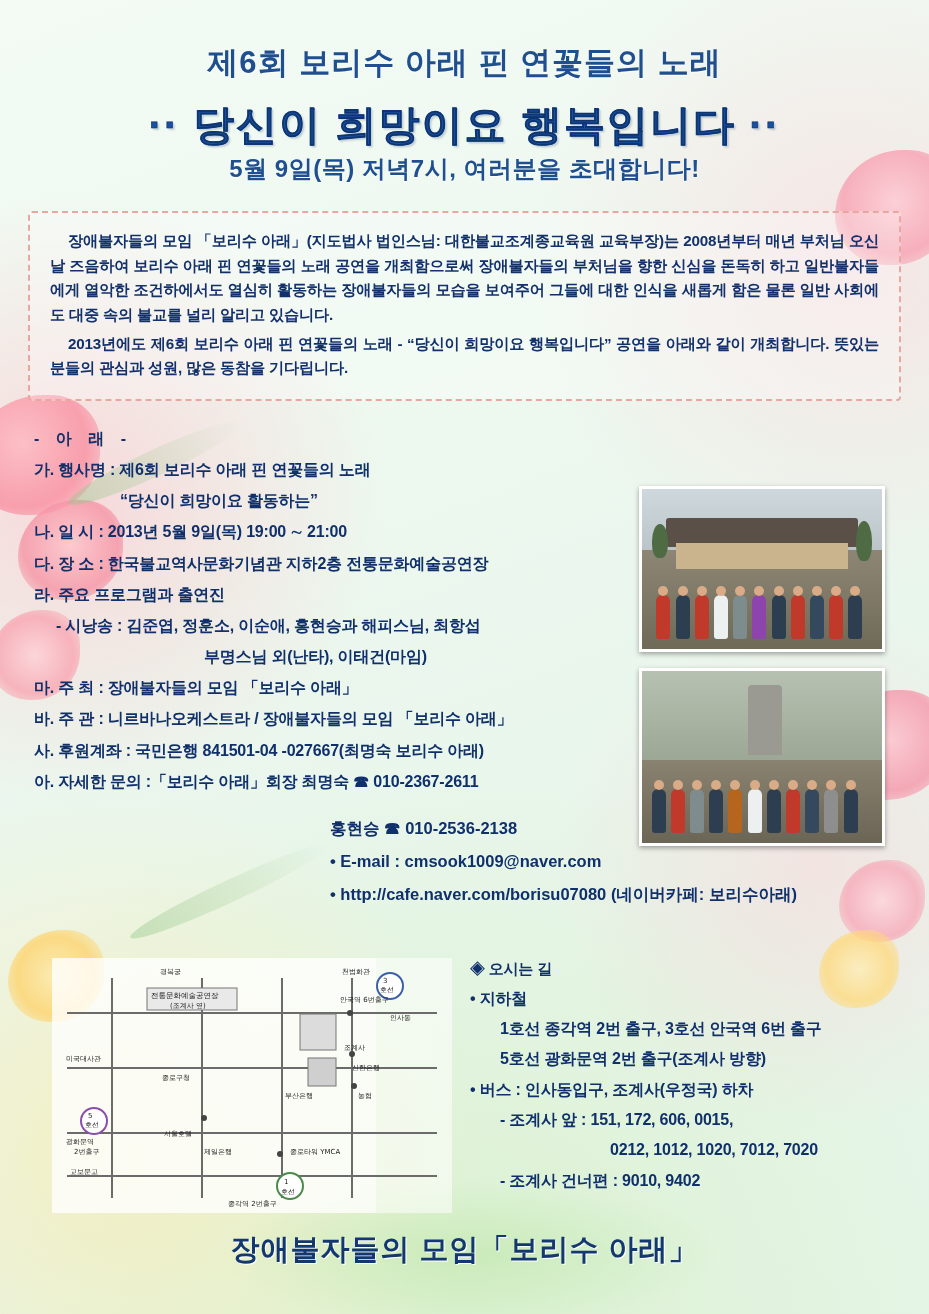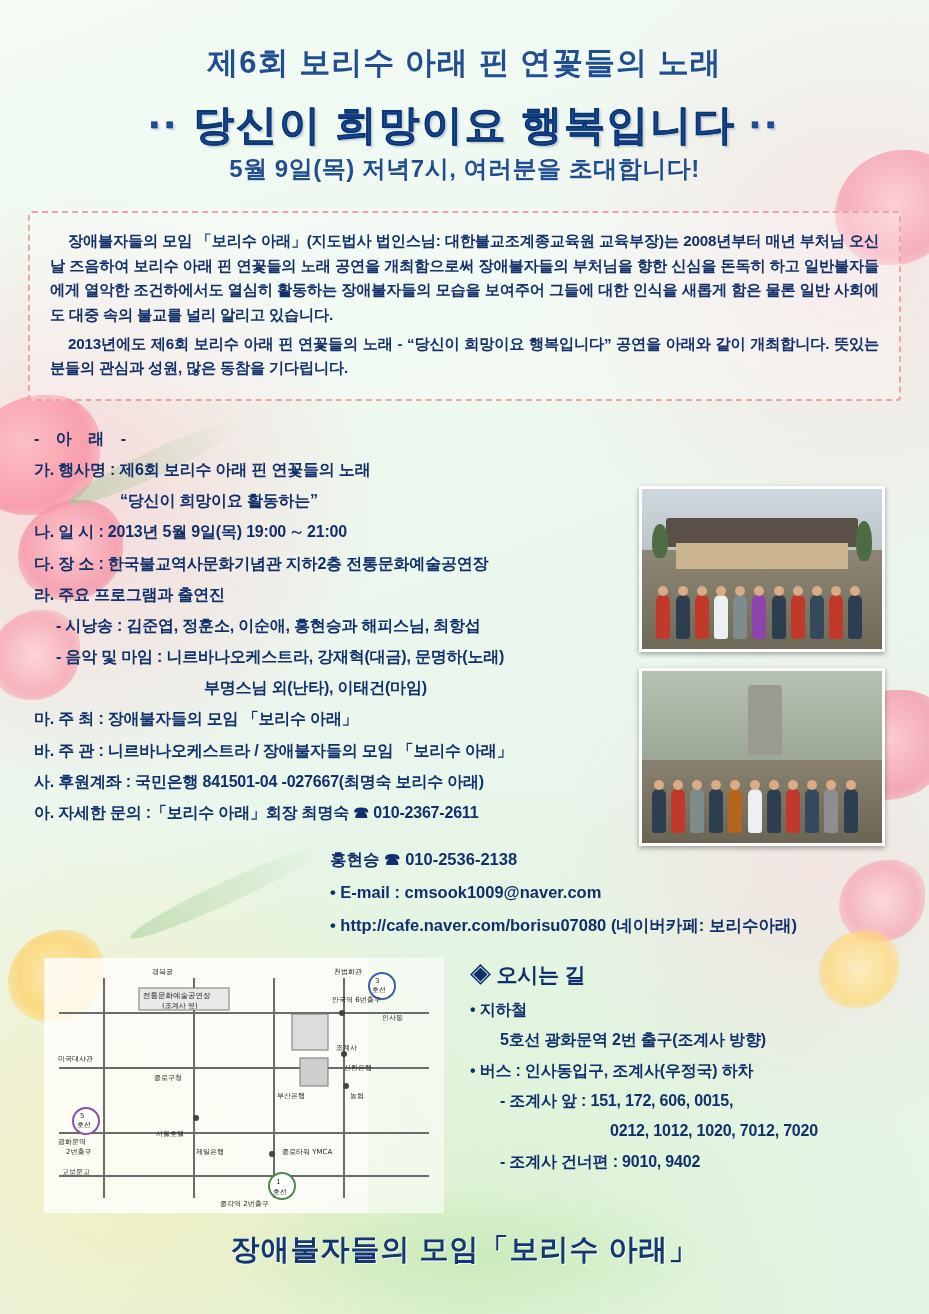--- a/index.html
+++ b/index.html
@@ -232,7 +232,6 @@
       <div class="row">다. 장 소 : 한국불교역사문화기념관 지하2층 전통문화예술공연장</div>
       <div class="row">라. 주요 프로그램과 출연진</div>
       <div class="row indent2">- 시낭송 : 김준엽, 정훈소, 이순애, 홍현승과 해피스님, 최항섭</div>
-      <div class="row indent2">- 음악 및 마임 : 니르바나오케스트라, 강재혁(대금), 문명하(노래)</div>
       <div class="row indent3">부명스님 외(난타), 이태건(마임)</div>
       <div class="row">마. 주 최 : 장애불자들의 모임 「보리수 아래」</div>
       <div class="row">바. 주 관 : 니르바나오케스트라 / 장애불자들의 모임 「보리수 아래」</div>

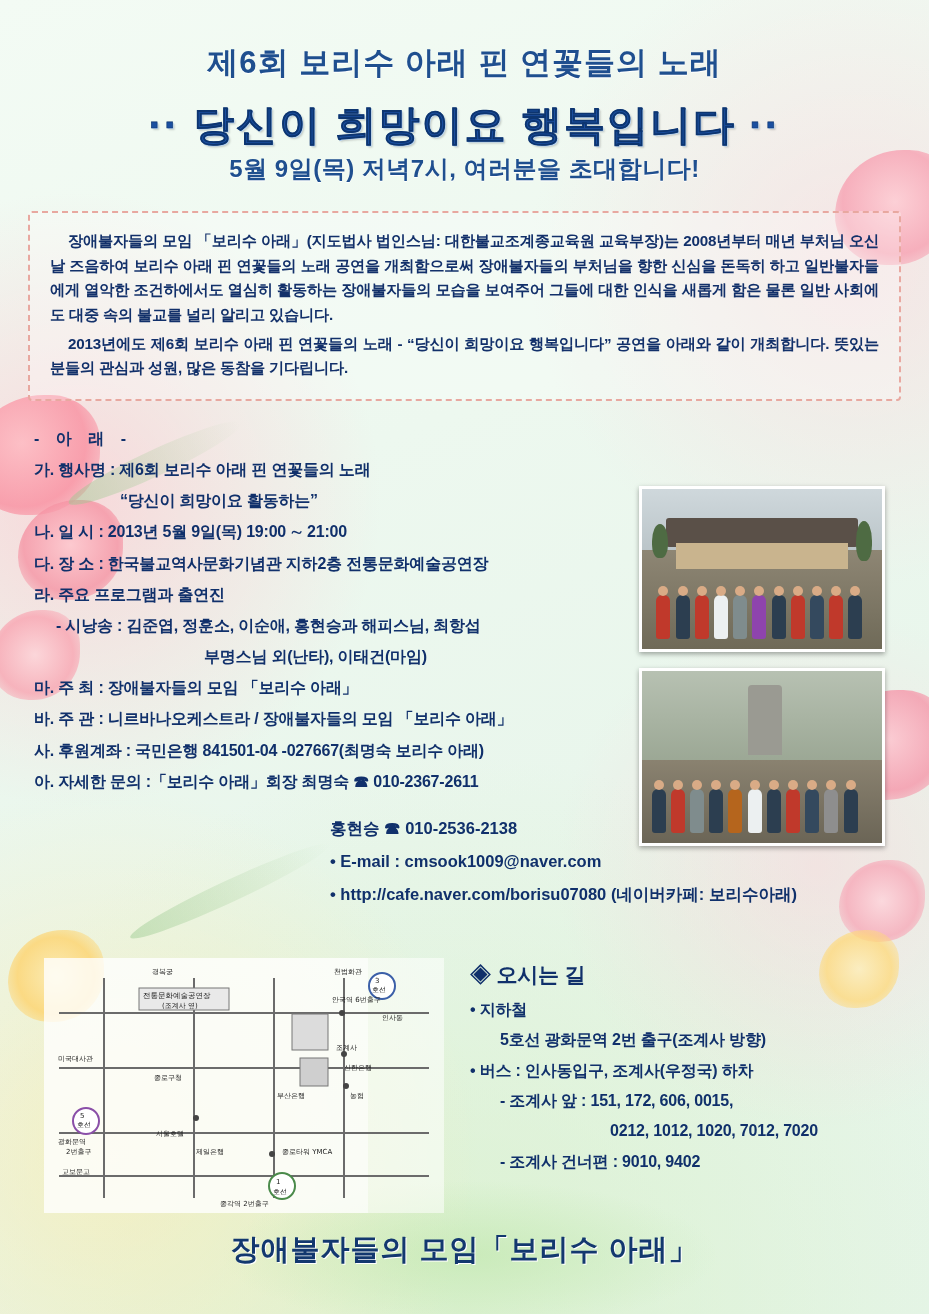--- a/index.html
+++ b/index.html
@@ -158,7 +158,7 @@
   
   .map-area {
     position: absolute;
-    left: 44px;
+    left: 52px;
     top: 958px;
     width: 324px;
     height: 255px;

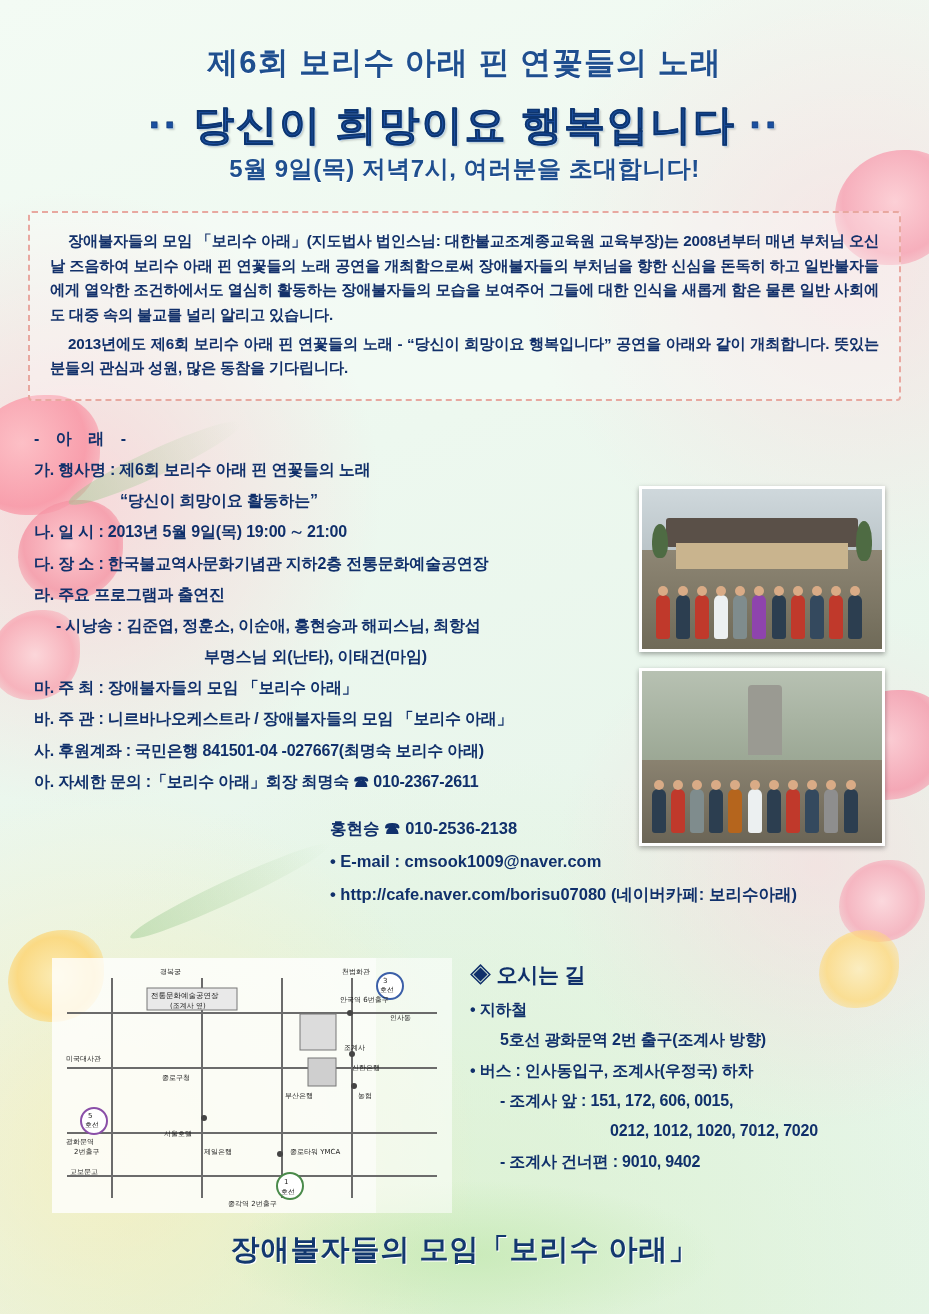--- a/index.html
+++ b/index.html
@@ -177,7 +177,7 @@
     line-height: 1.9;
     letter-spacing: -0.2px;
   }
-  .directions .dir-title { font-size: 21px; }
+  .directions .dir-title { font-size: 15px; }
   .directions .bullet { }
   .directions .sub { margin-left: 30px; }
   .directions .sub2 { margin-left: 140px; }

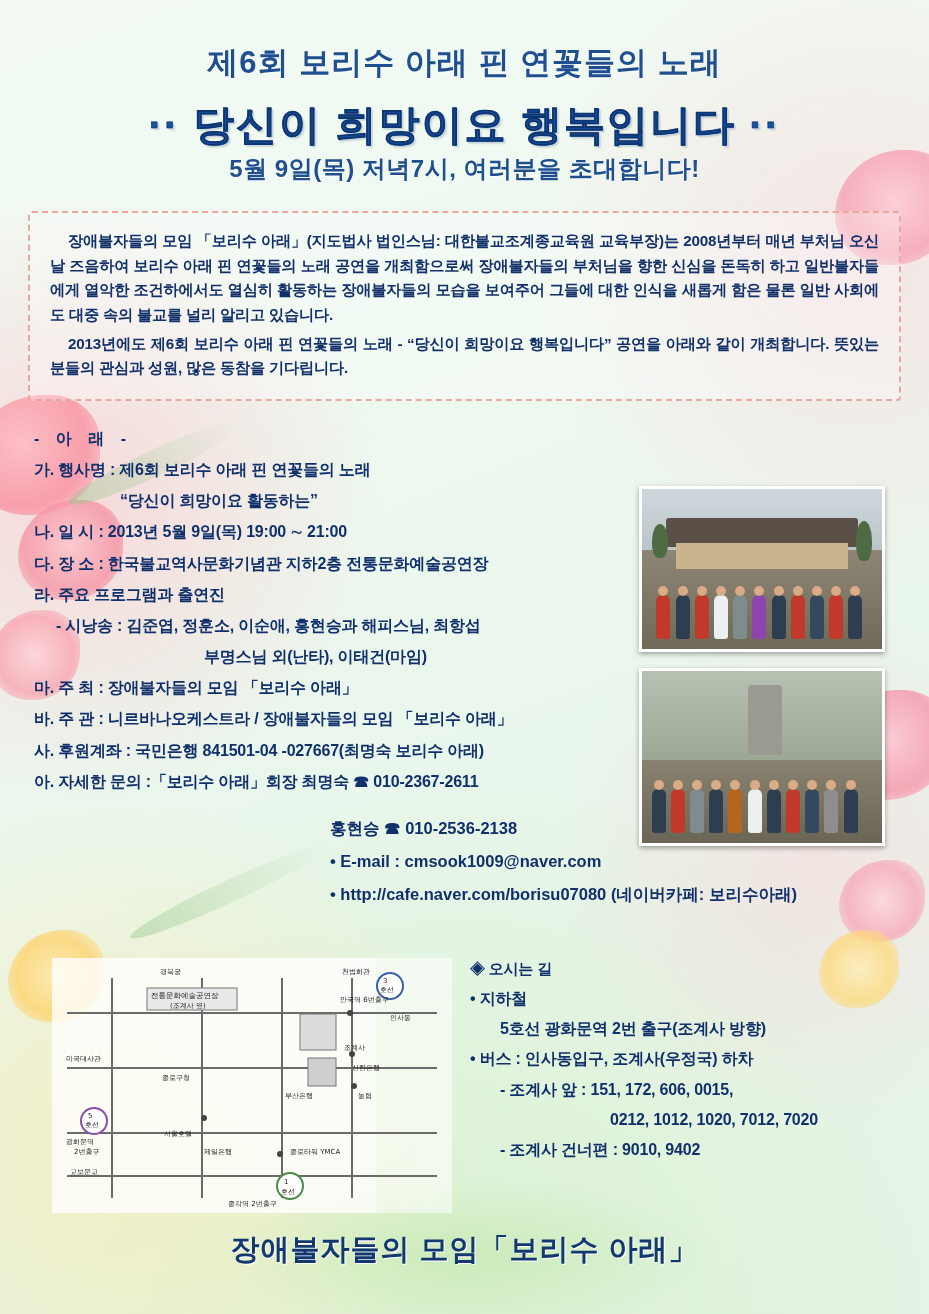--- a/index.html
+++ b/index.html
@@ -343,6 +343,7 @@
     <div class="directions">
       <div class="dir-title">◈ 오시는 길</div>
       <div class="bullet">• 지하철</div>
+      <div class="sub">1호선 종각역 2번 출구, 3호선 안국역 6번 출구</div>
       <div class="sub">5호선 광화문역 2번 출구(조계사 방향)</div>
       <div class="bullet">• 버스 : 인사동입구, 조계사(우정국) 하차</div>
       <div class="sub">- 조계사 앞 : 151, 172, 606, 0015,</div>

